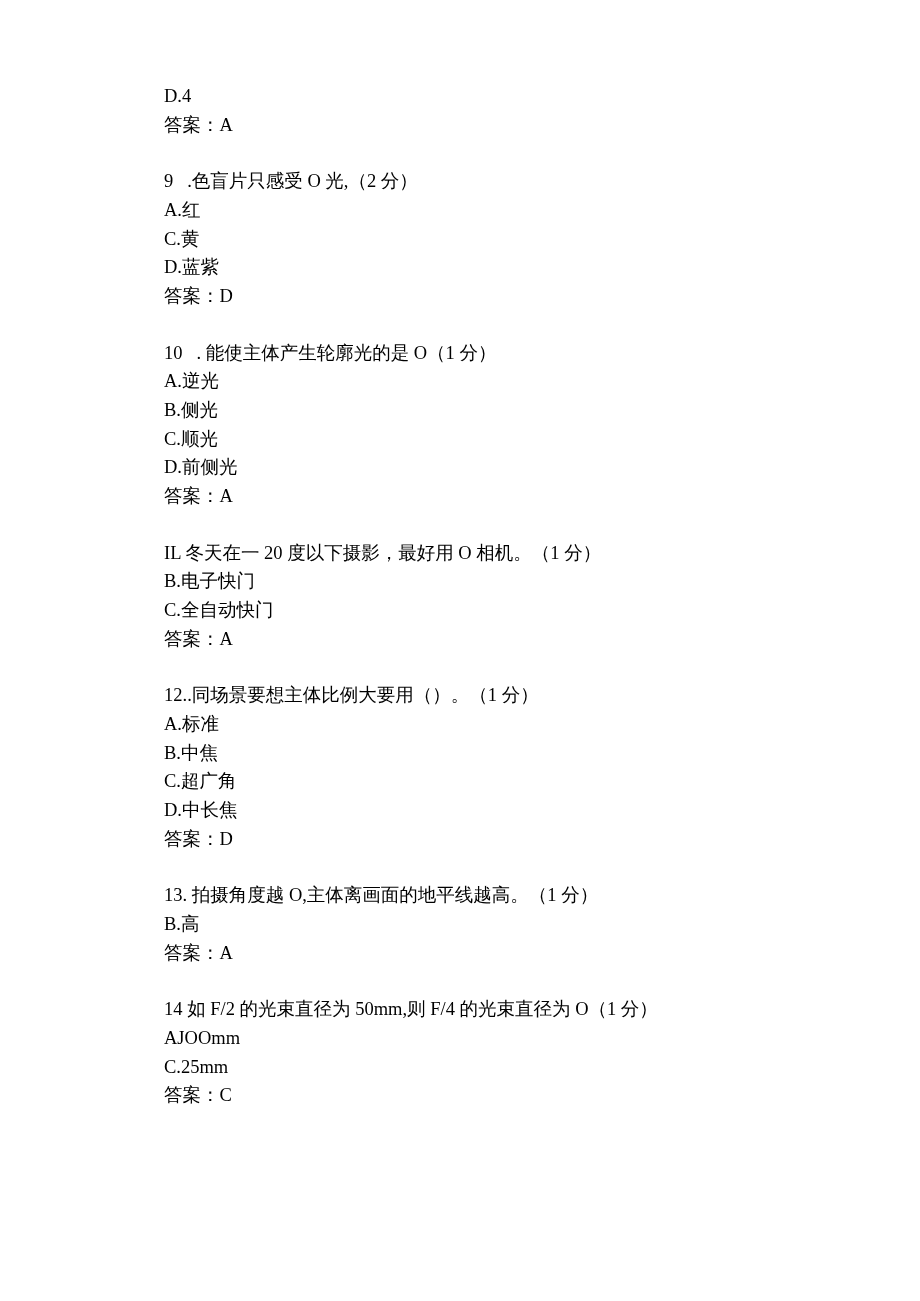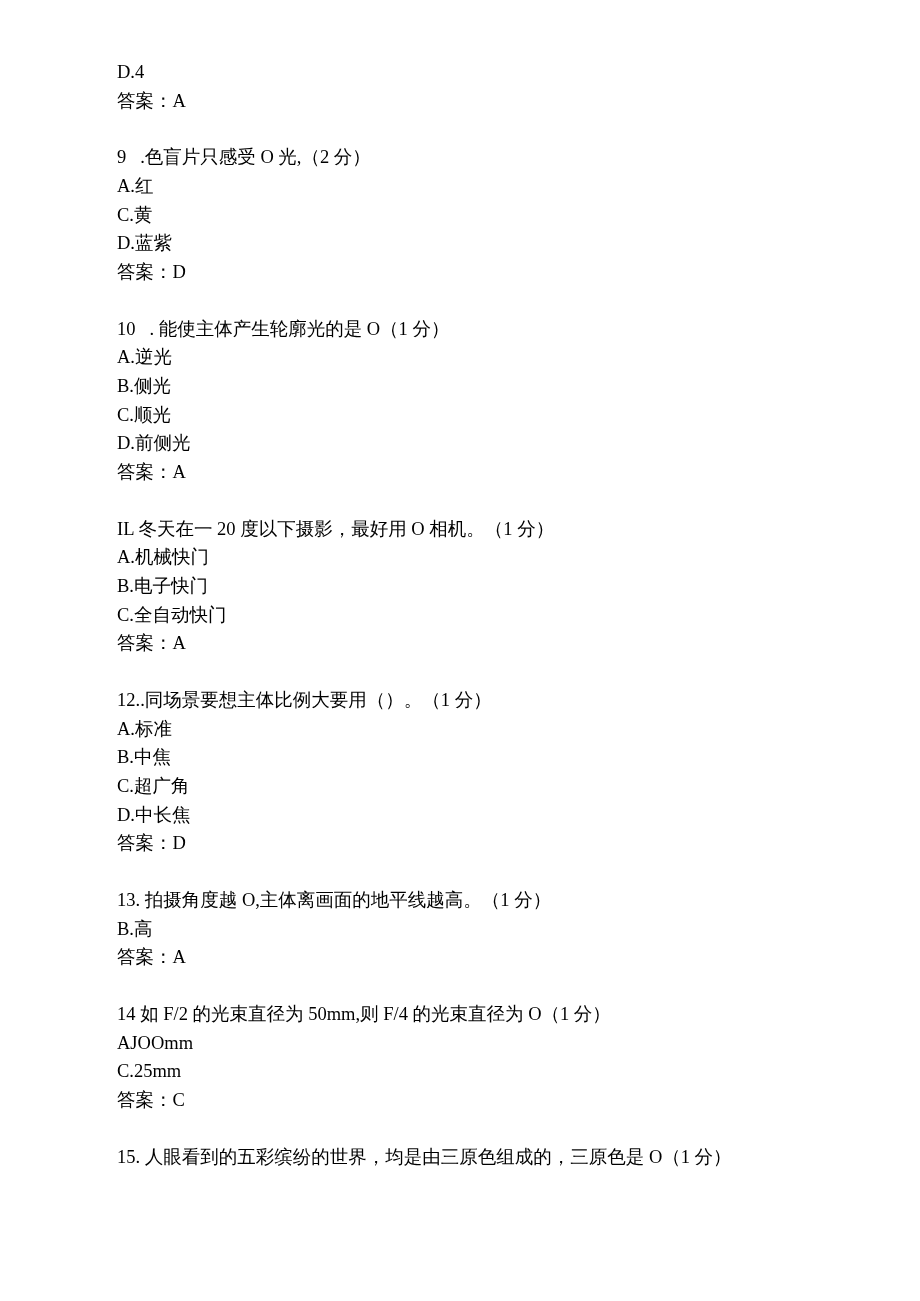--- a/index.html
+++ b/index.html
@@ -16,8 +16,9 @@
     line-height:1.55;
   }
   .page {
-    padding:58px 0 0 117px;
+    padding:82px 0 0 117px;
     width:700px;
+    margin-left:47px;
   }
   .line {
     white-space:pre-wrap;

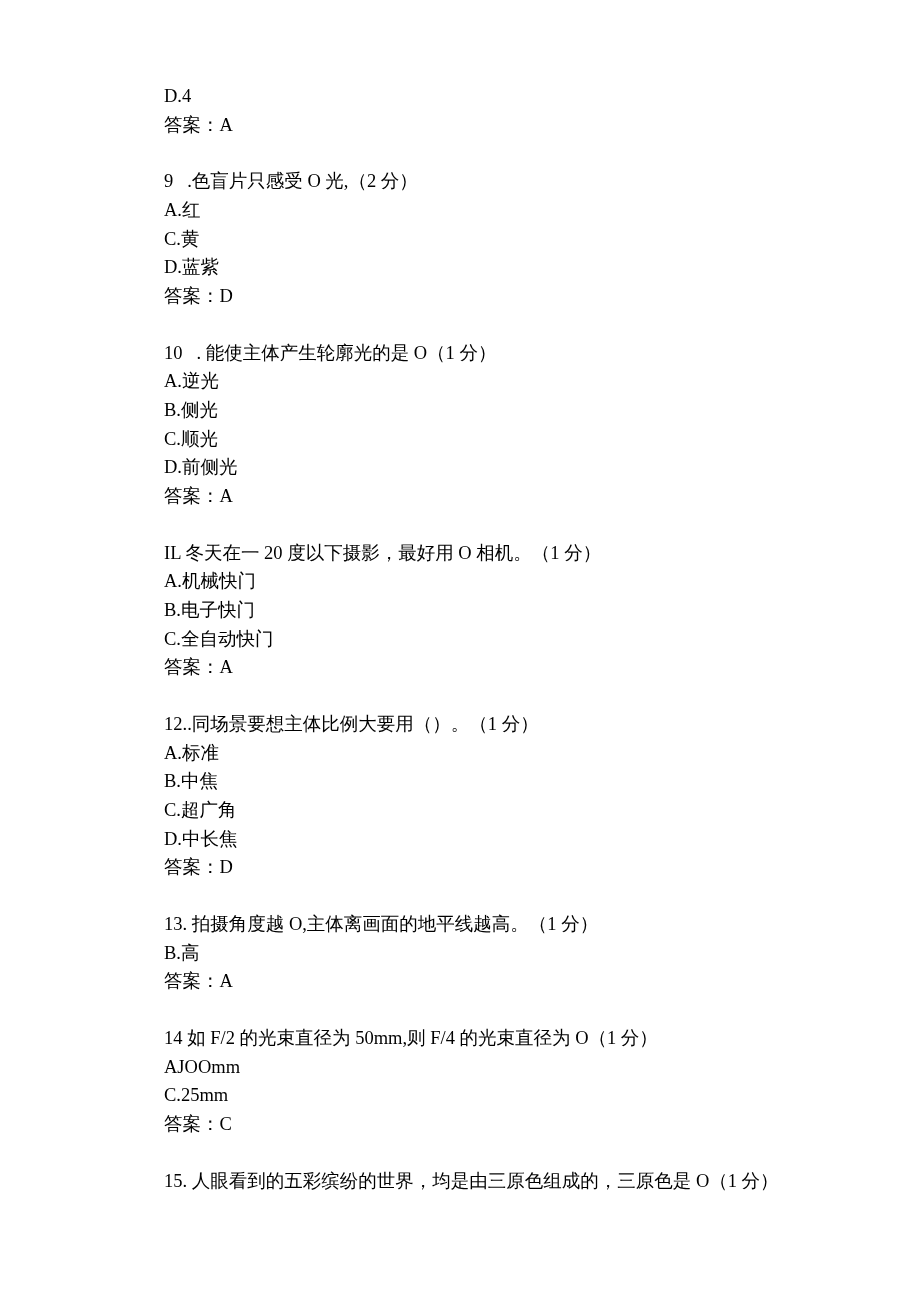--- a/index.html
+++ b/index.html
@@ -57,7 +57,6 @@
 
   <div class="group">
     <div class="line">IL 冬天在一 20 度以下摄影，最好用 O 相机。（1 分）</div>
-    <div class="line">A.机械快门</div>
     <div class="line">B.电子快门</div>
     <div class="line">C.全自动快门</div>
     <div class="line">答案：A</div>

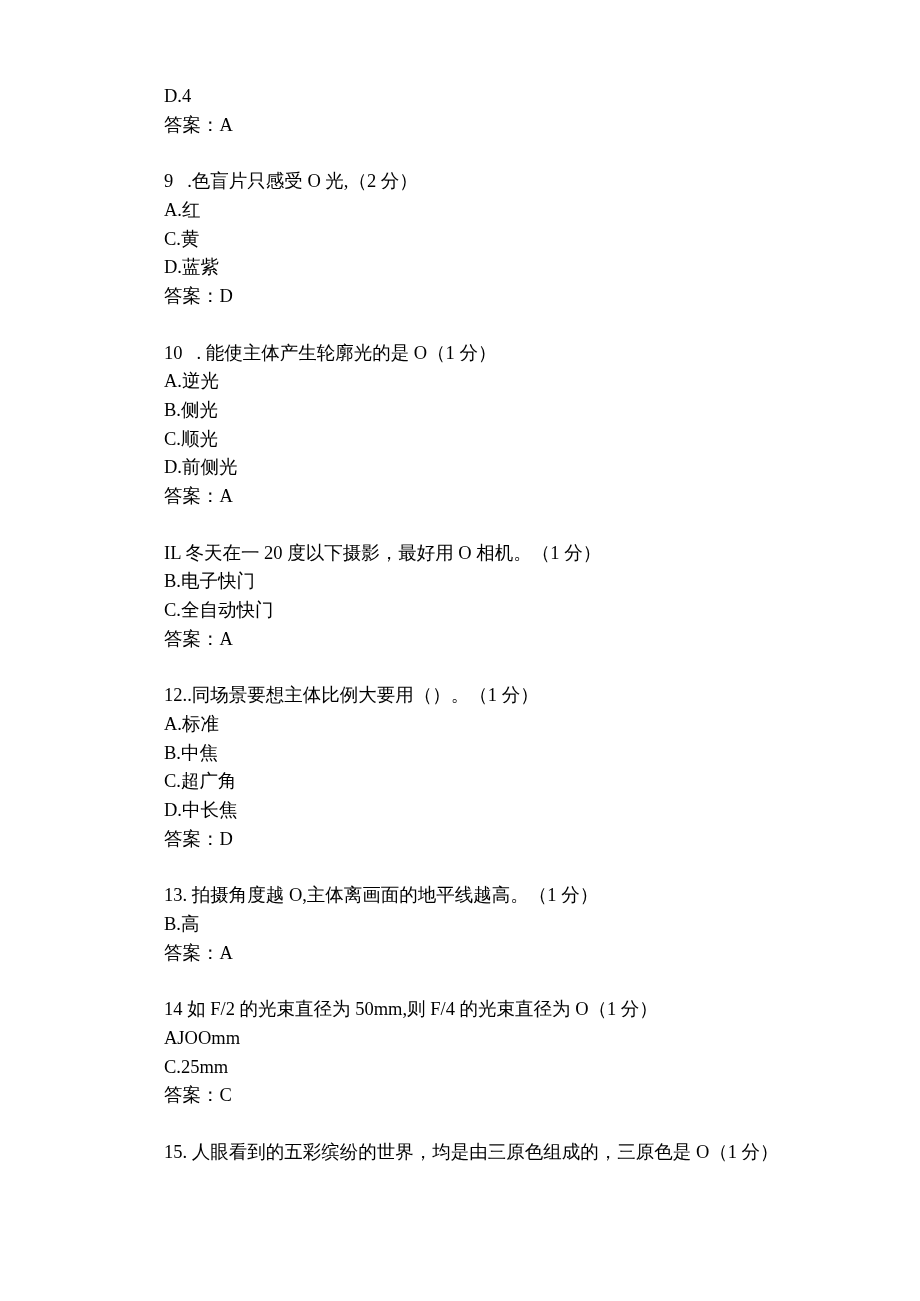--- a/index.html
+++ b/index.html
@@ -84,9 +84,6 @@
     <div class="line">答案：C</div>
   </div>
 
-  <div class="group">
-    <div class="line">15. 人眼看到的五彩缤纷的世界，均是由三原色组成的，三原色是 O（1 分）</div>
-  </div>
 
 </div>
 

